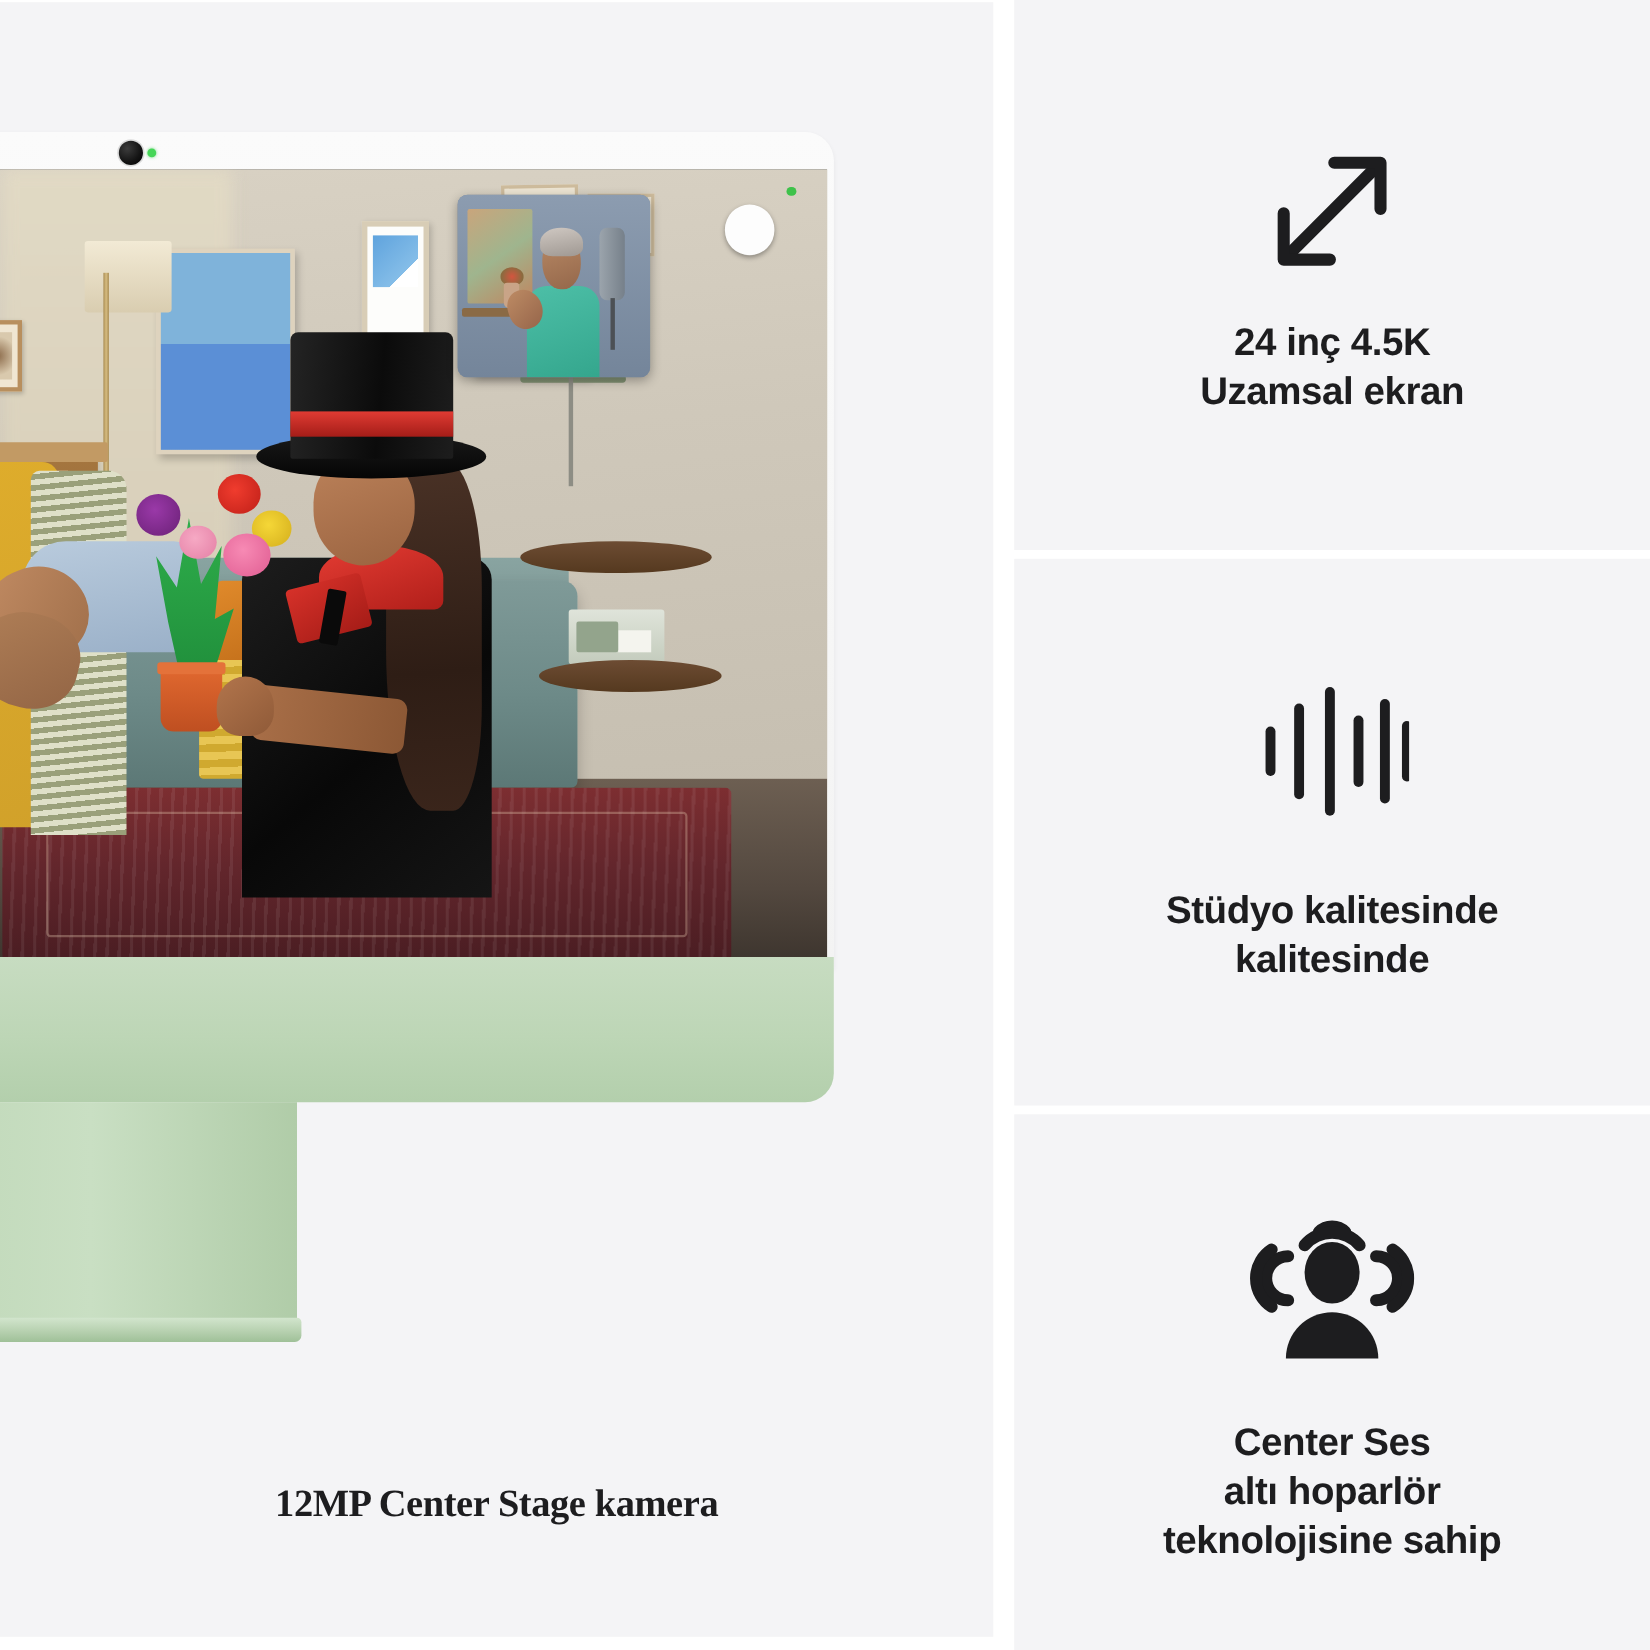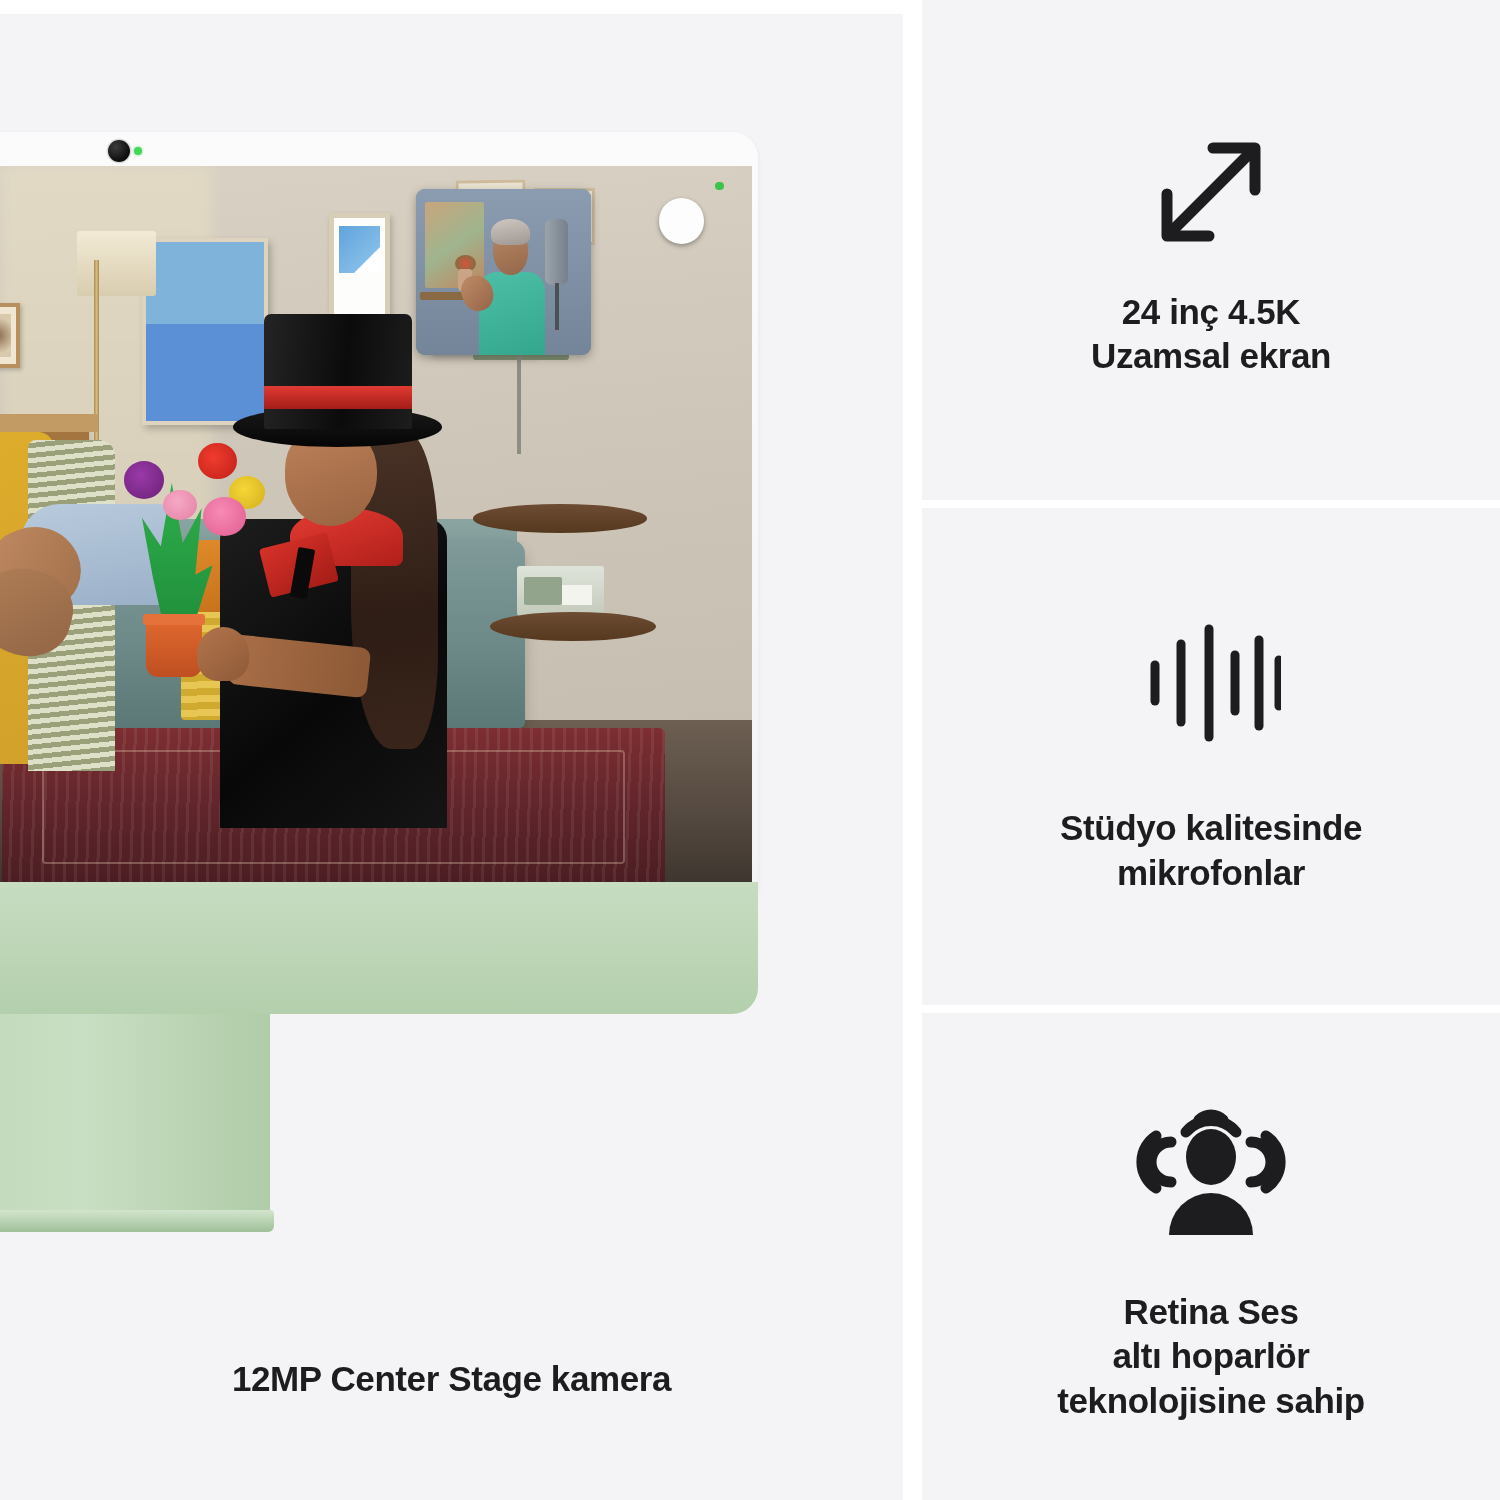--- a/index.html
+++ b/index.html
@@ -390,7 +390,7 @@
     </div>
     <div class="feat-text">
       <div>Stüdyo kalitesinde</div>
-      <div>mikrofonlar</div>
+      <div>kalitesinde</div>
     </div>
   </div>
 

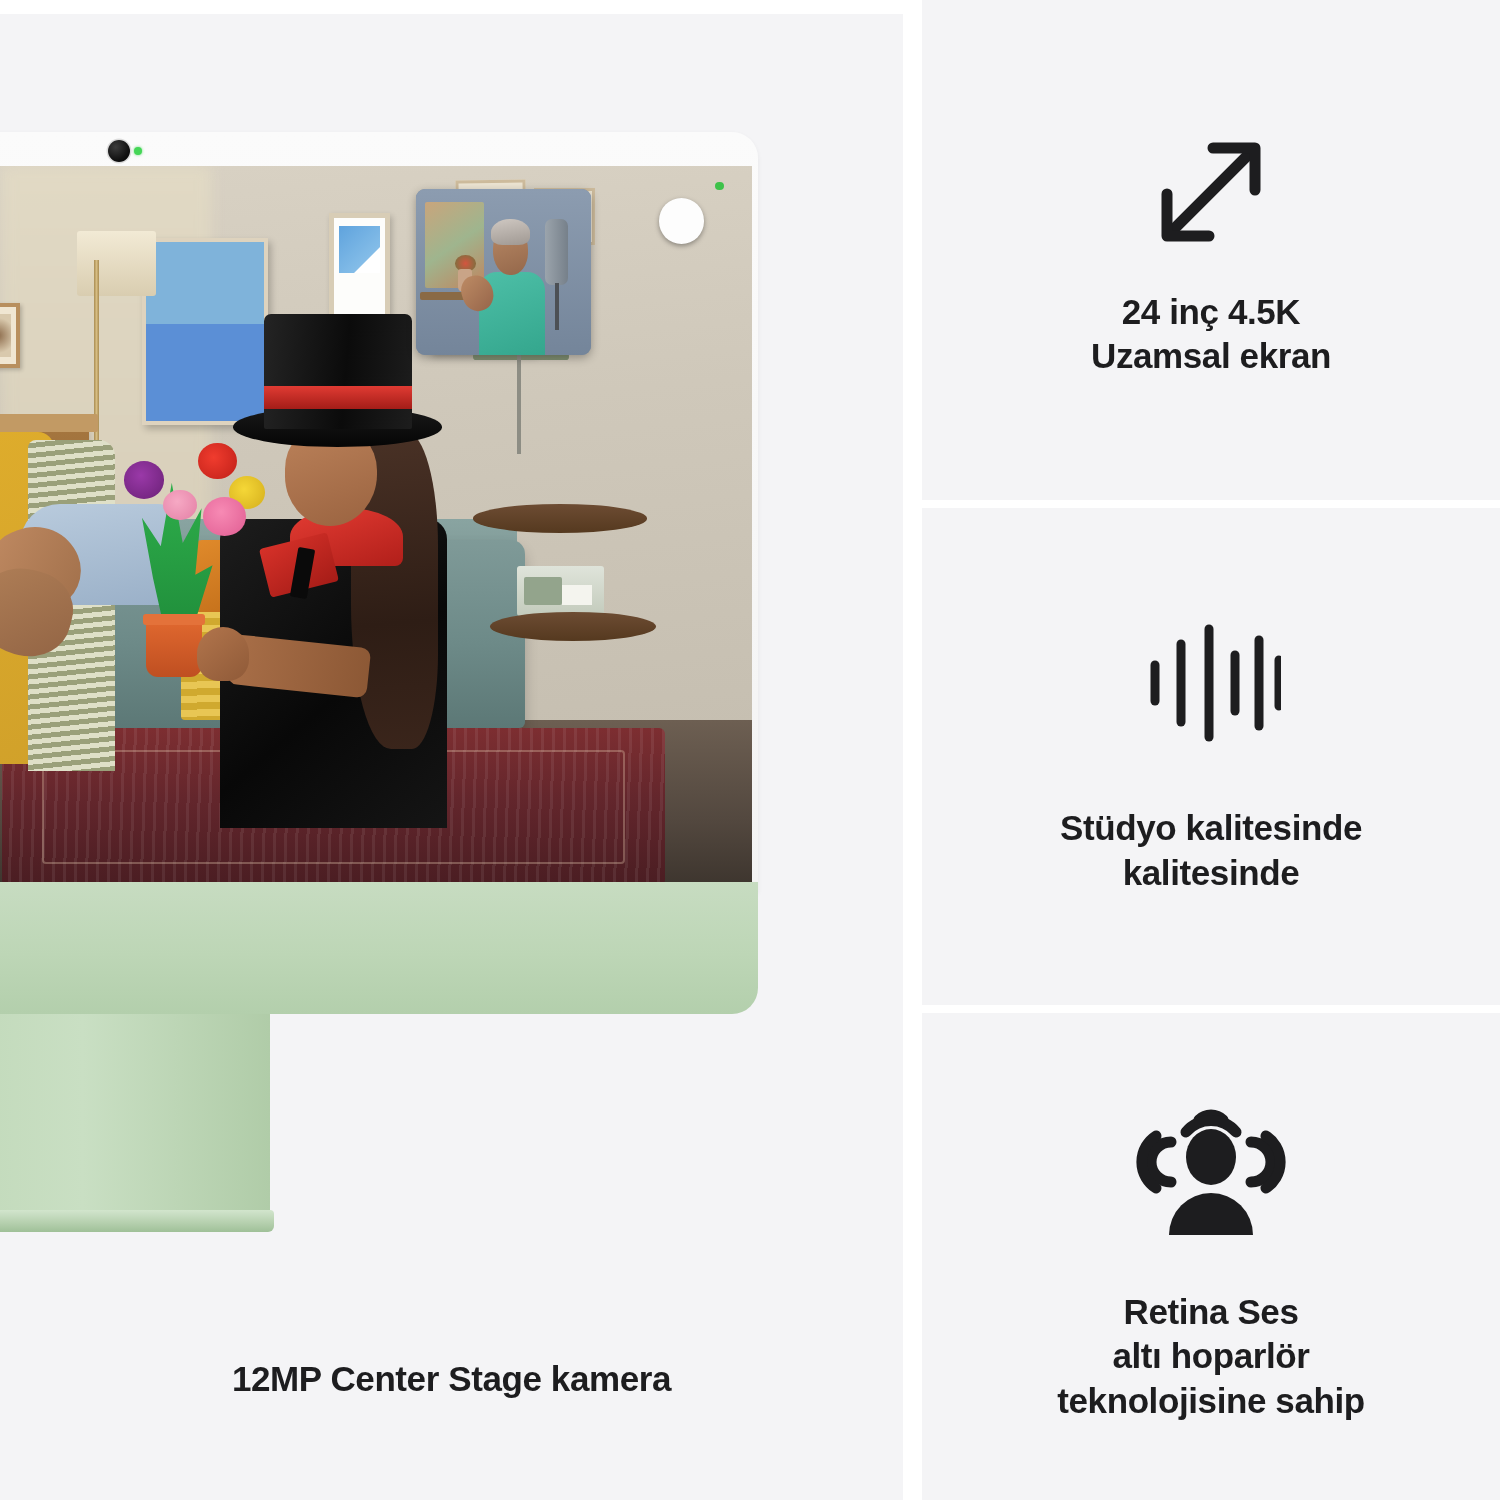--- a/index.html
+++ b/index.html
@@ -410,7 +410,7 @@
       </svg>
     </div>
     <div class="feat-text">
-      <div>Retina Ses</div>
+      <div>Center Ses</div>
       <div>altı hoparlör</div>
       <div>teknolojisine sahip</div>
     </div>

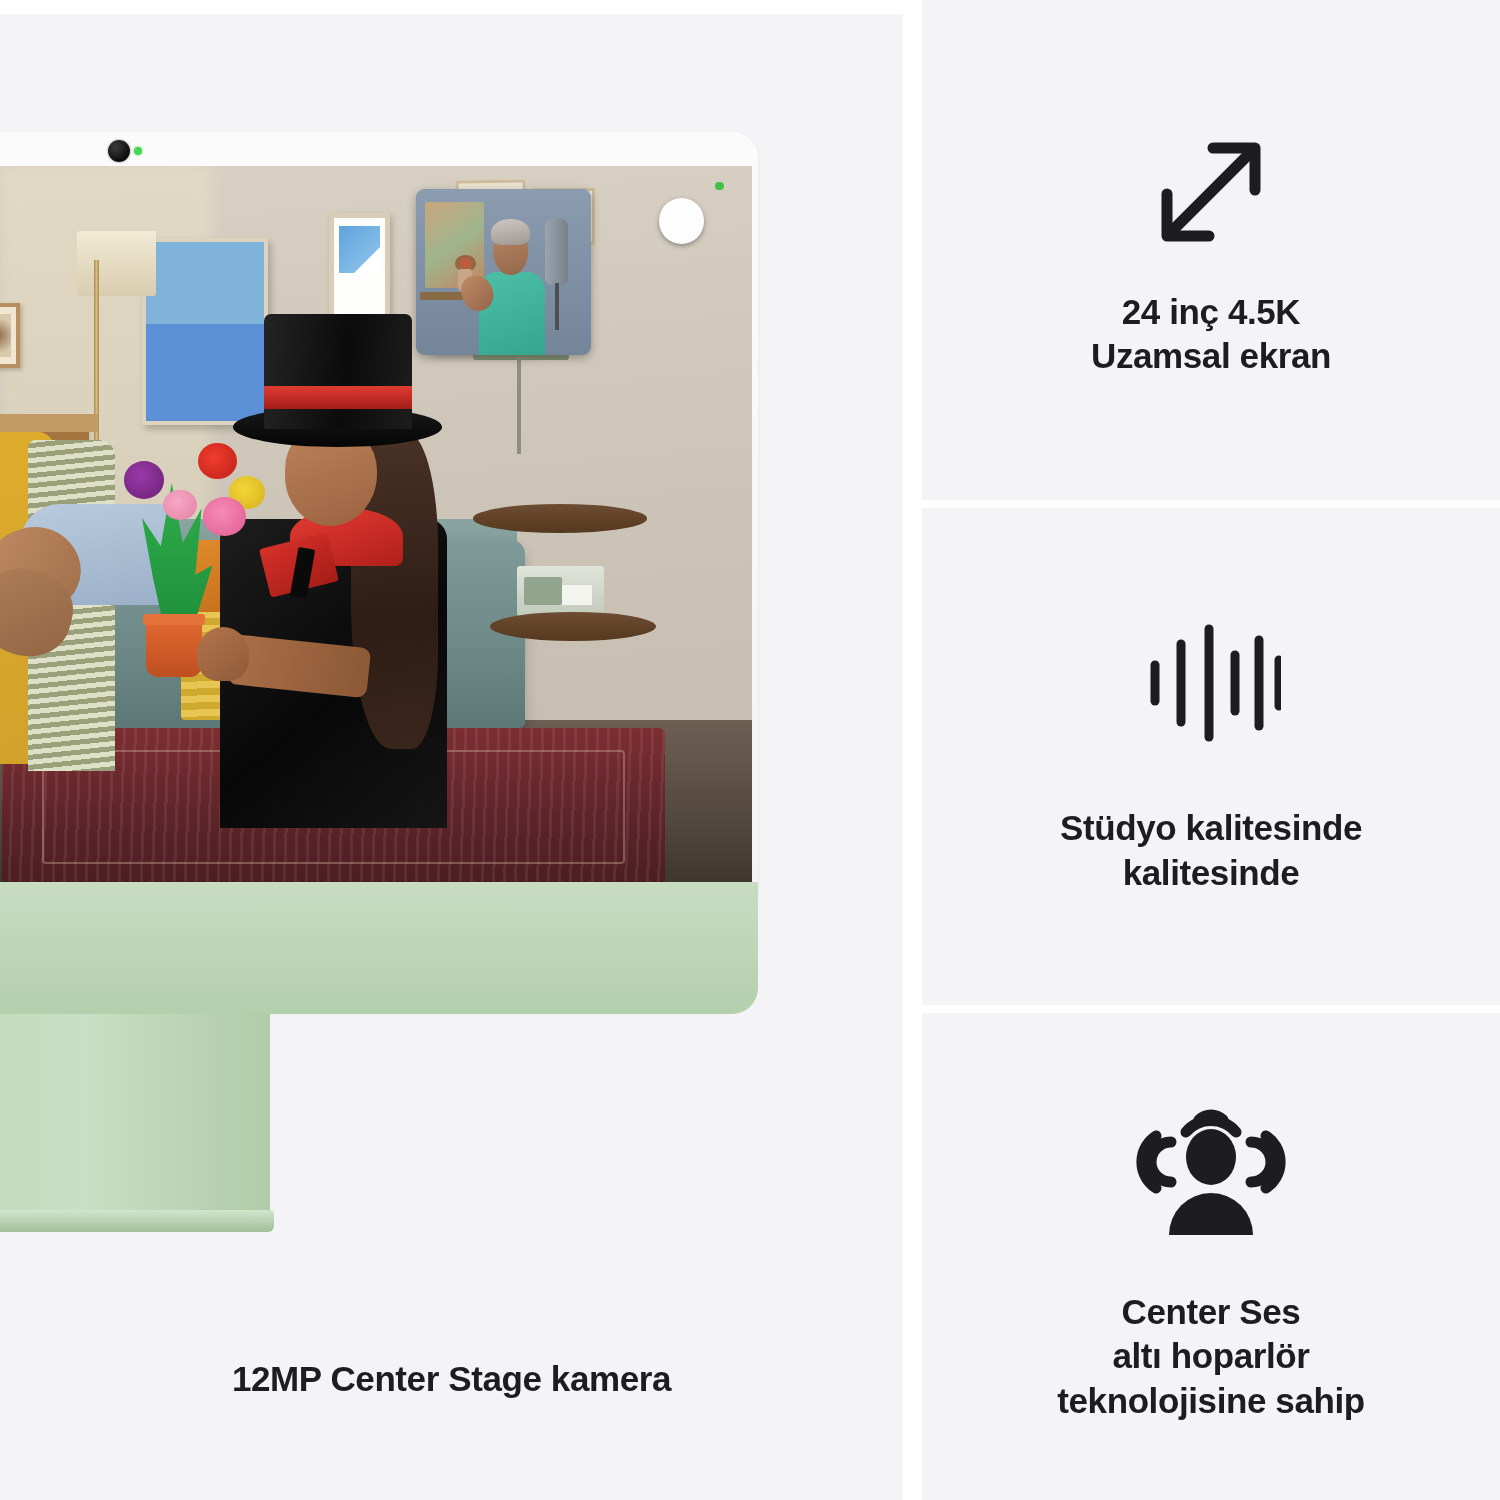--- a/index.html
+++ b/index.html
@@ -13,8 +13,8 @@
 
   
   .panel-left{
-    position:absolute; left:0; top:14px; width:903px; height:1486px;
-    background:#f4f4f6; overflow:hidden;
+    position:absolute; left:0; top:2px; width:903px; height:1486px;
+    background:#f4f4f6; overflow:hidden;font-family:Liberation Serif, serif;
   }
 
   

